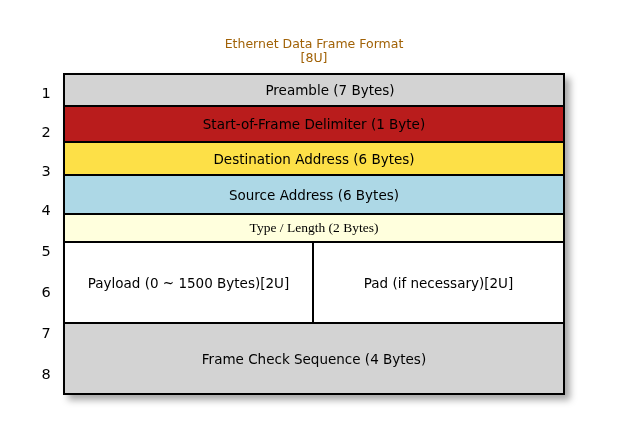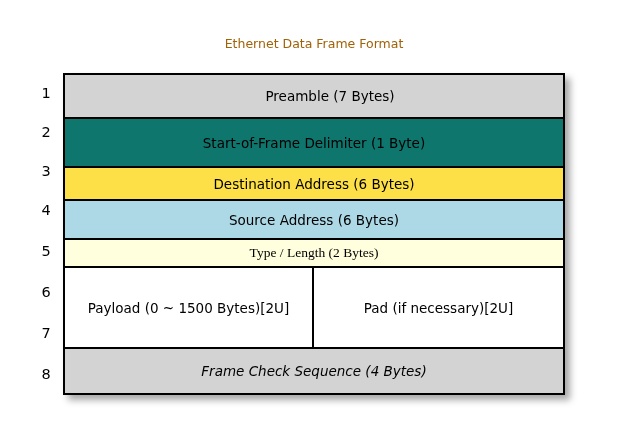--- a/index.html
+++ b/index.html
@@ -87,6 +87,7 @@
 
   <div class="title-block">
     <div>Ethernet Data Frame Format</div>
+    <div>[8U]</div>
   </div>
 
   <span class="row-number" style="top:84px">1</span>

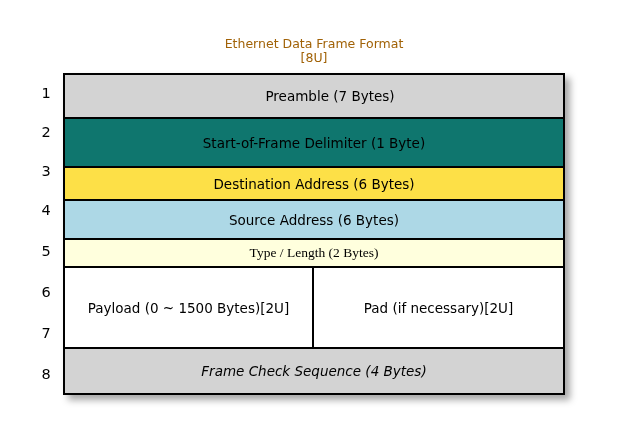--- a/index.html
+++ b/index.html
@@ -101,7 +101,7 @@
 
   <div class="frame-table">
 
-    <div class="frow" style="height: 44px; background-color: rgb(211, 211, 211); padding-left: 32px;">
+    <div class="frow" style="height: 32px; background-color: rgb(211, 211, 211); padding-left: 32px;">
       <span>Preamble (7 Bytes)</span>
     </div>
 

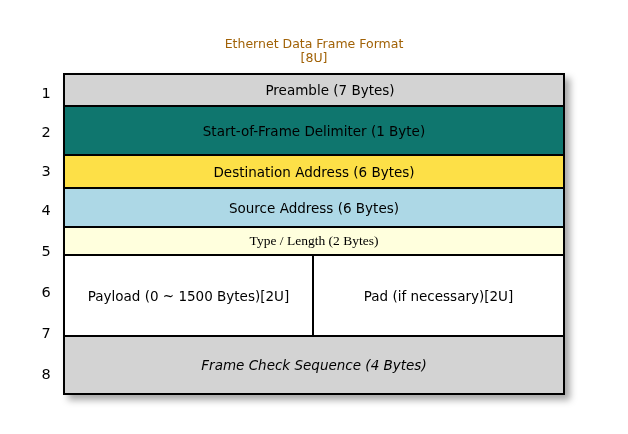--- a/index.html
+++ b/index.html
@@ -105,7 +105,7 @@
       <span>Preamble (7 Bytes)</span>
     </div>
 
-    <div class="frow" style="height: 49px; background-color: #0f766e;">
+    <div class="frow" style="height: 36px; background-color: #b91c1c;">
       <span>Start-of-Frame Delimiter (1 Byte)</span>
     </div>
 

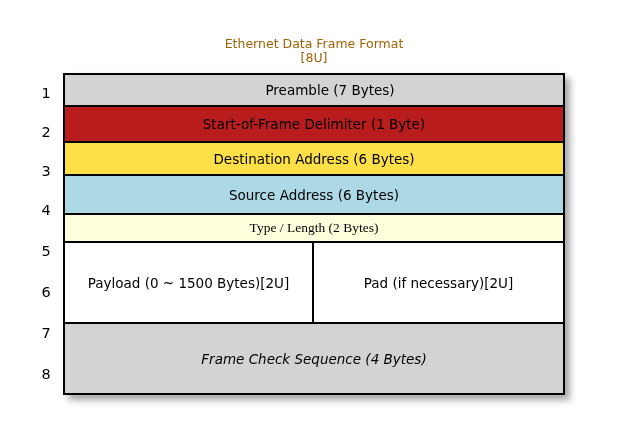--- a/index.html
+++ b/index.html
@@ -132,7 +132,7 @@
       </div>
     </div>
 
-    <div class="frow last" style="background-color: rgb(211, 211, 211); font-style: italic;">
+    <div class="frow last" style="background-color: rgb(211, 211, 211);">
       <span>Frame Check Sequence (4 Bytes)</span>
     </div>
 

